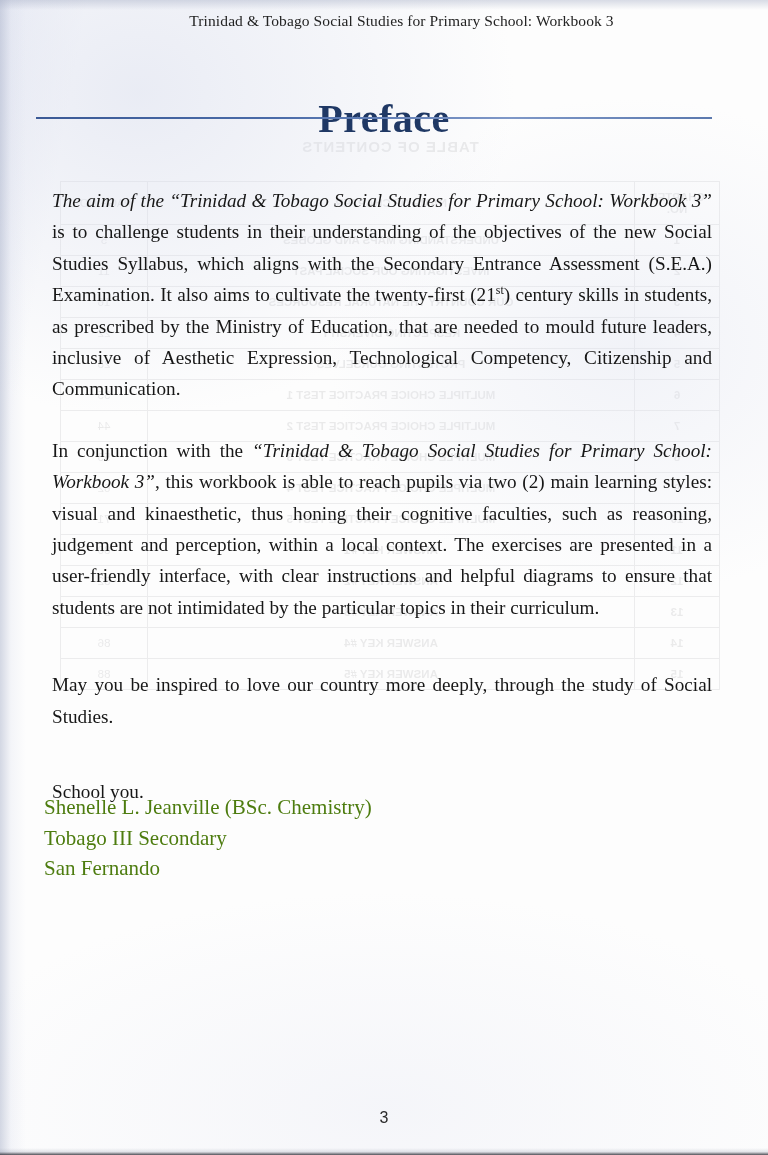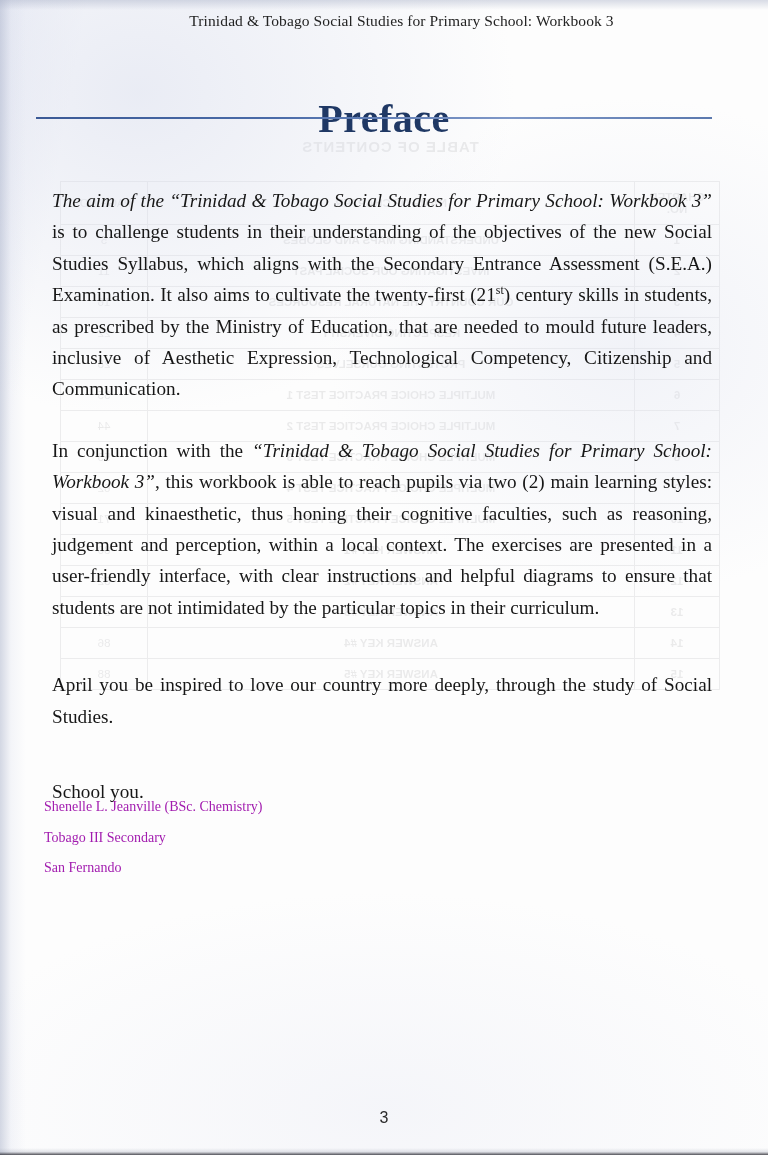--- a/index.html
+++ b/index.html
@@ -267,7 +267,7 @@
 
     <div class="gap-a"></div>
 
-    <p class="para">April you be inspired to love our country more deeply, through the study of Social Studies.</p>
+    <p class="para">May you be inspired to love our country more deeply, through the study of Social Studies.</p>
 
     <div class="gap-b"></div>
 

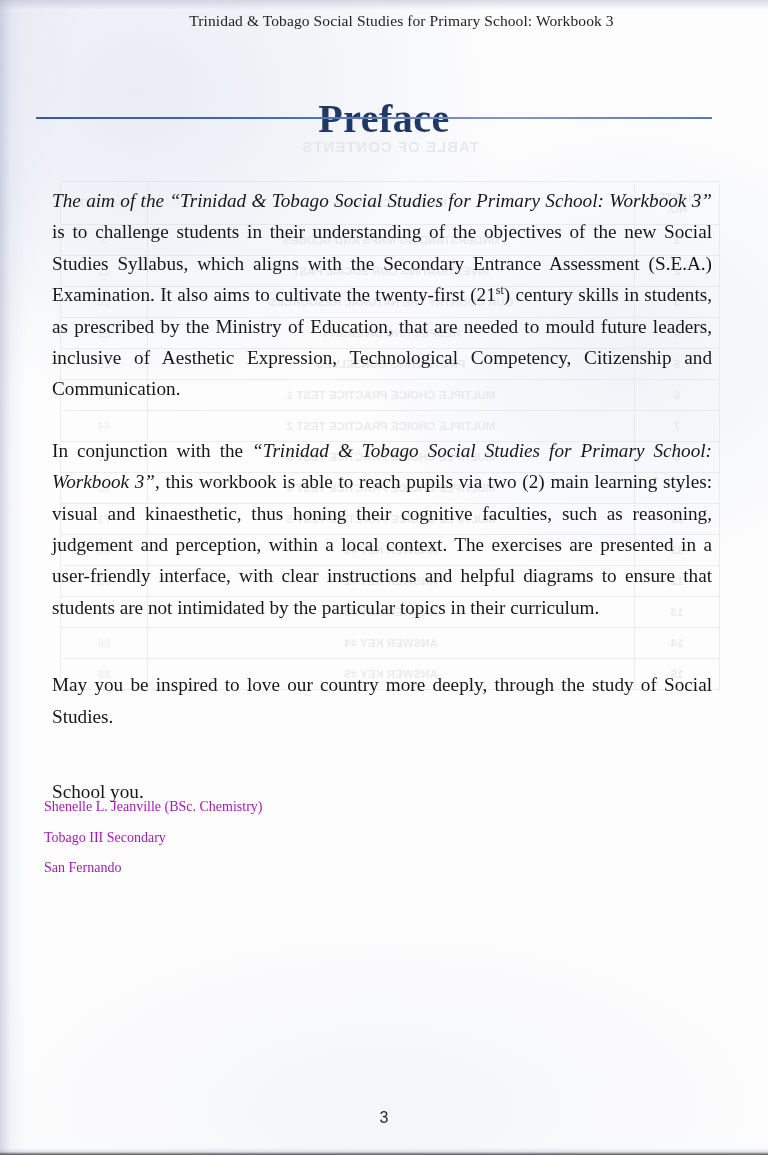--- a/index.html
+++ b/index.html
@@ -138,9 +138,9 @@
     z-index: 3;
   }
   .sig-line {
-    font-size: 14px;
+    font-size: 21px;
     line-height: 30.5px;
-    color: #a21caf;
+    color: #4d7c0f;
     white-space: nowrap;
   }
 

